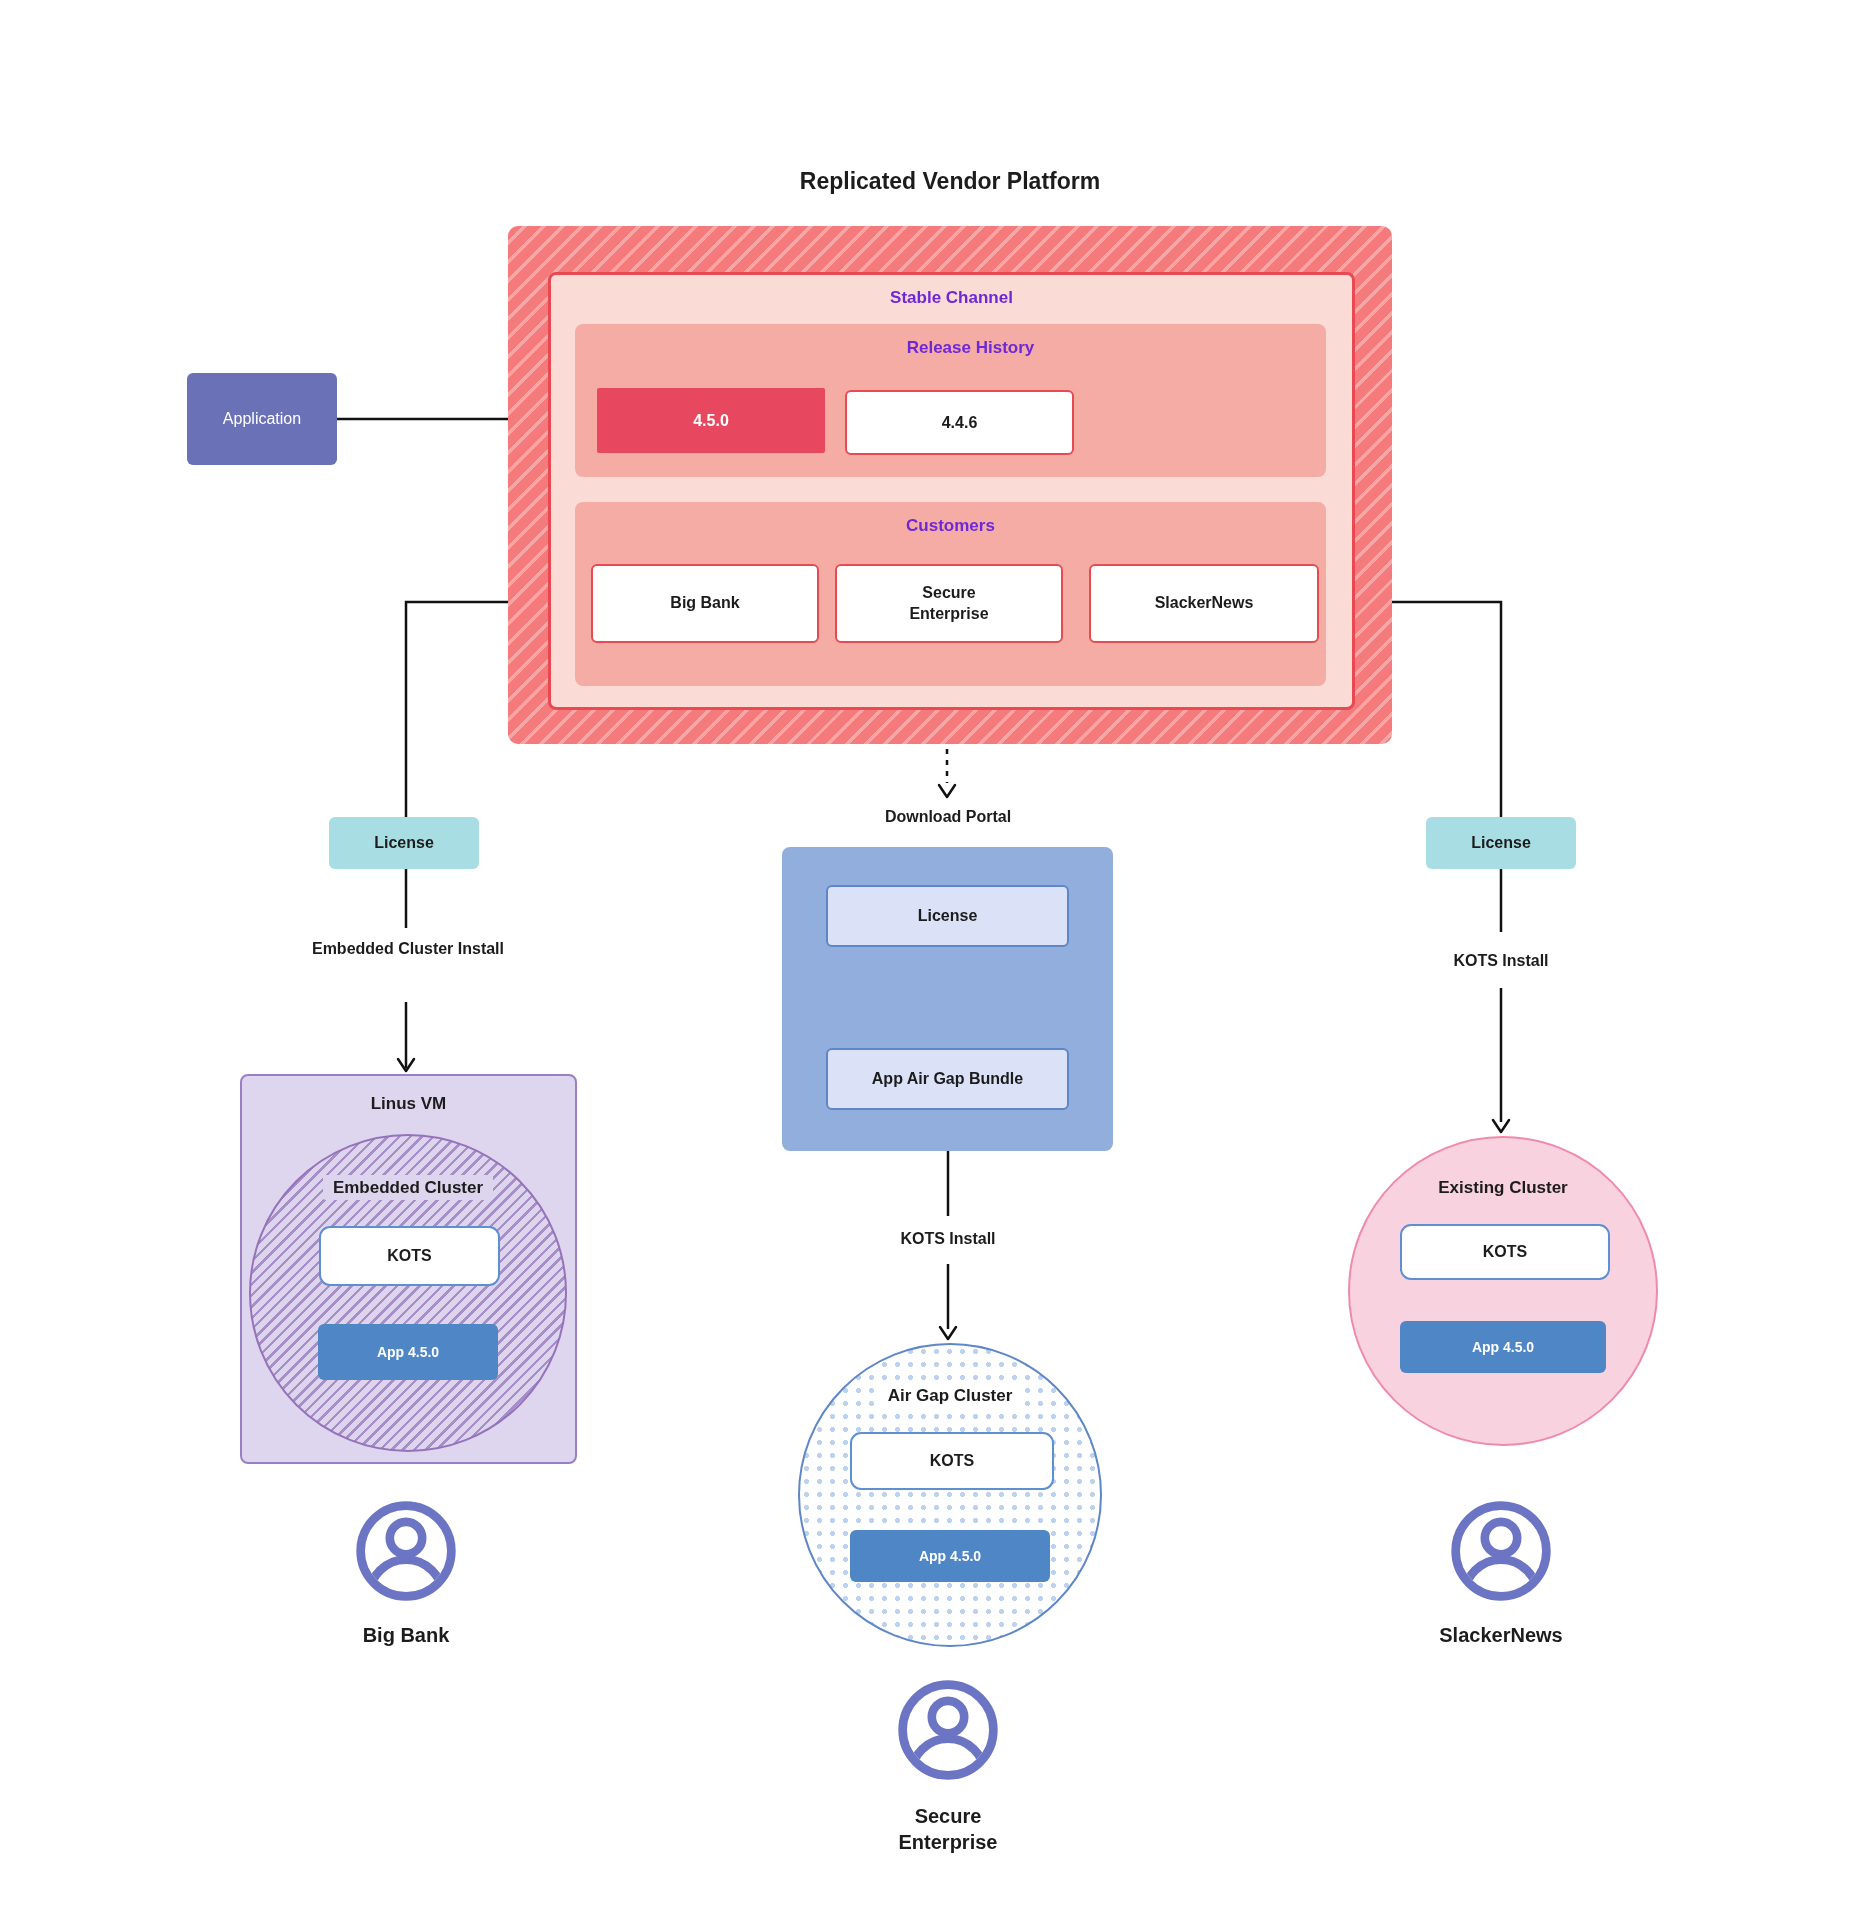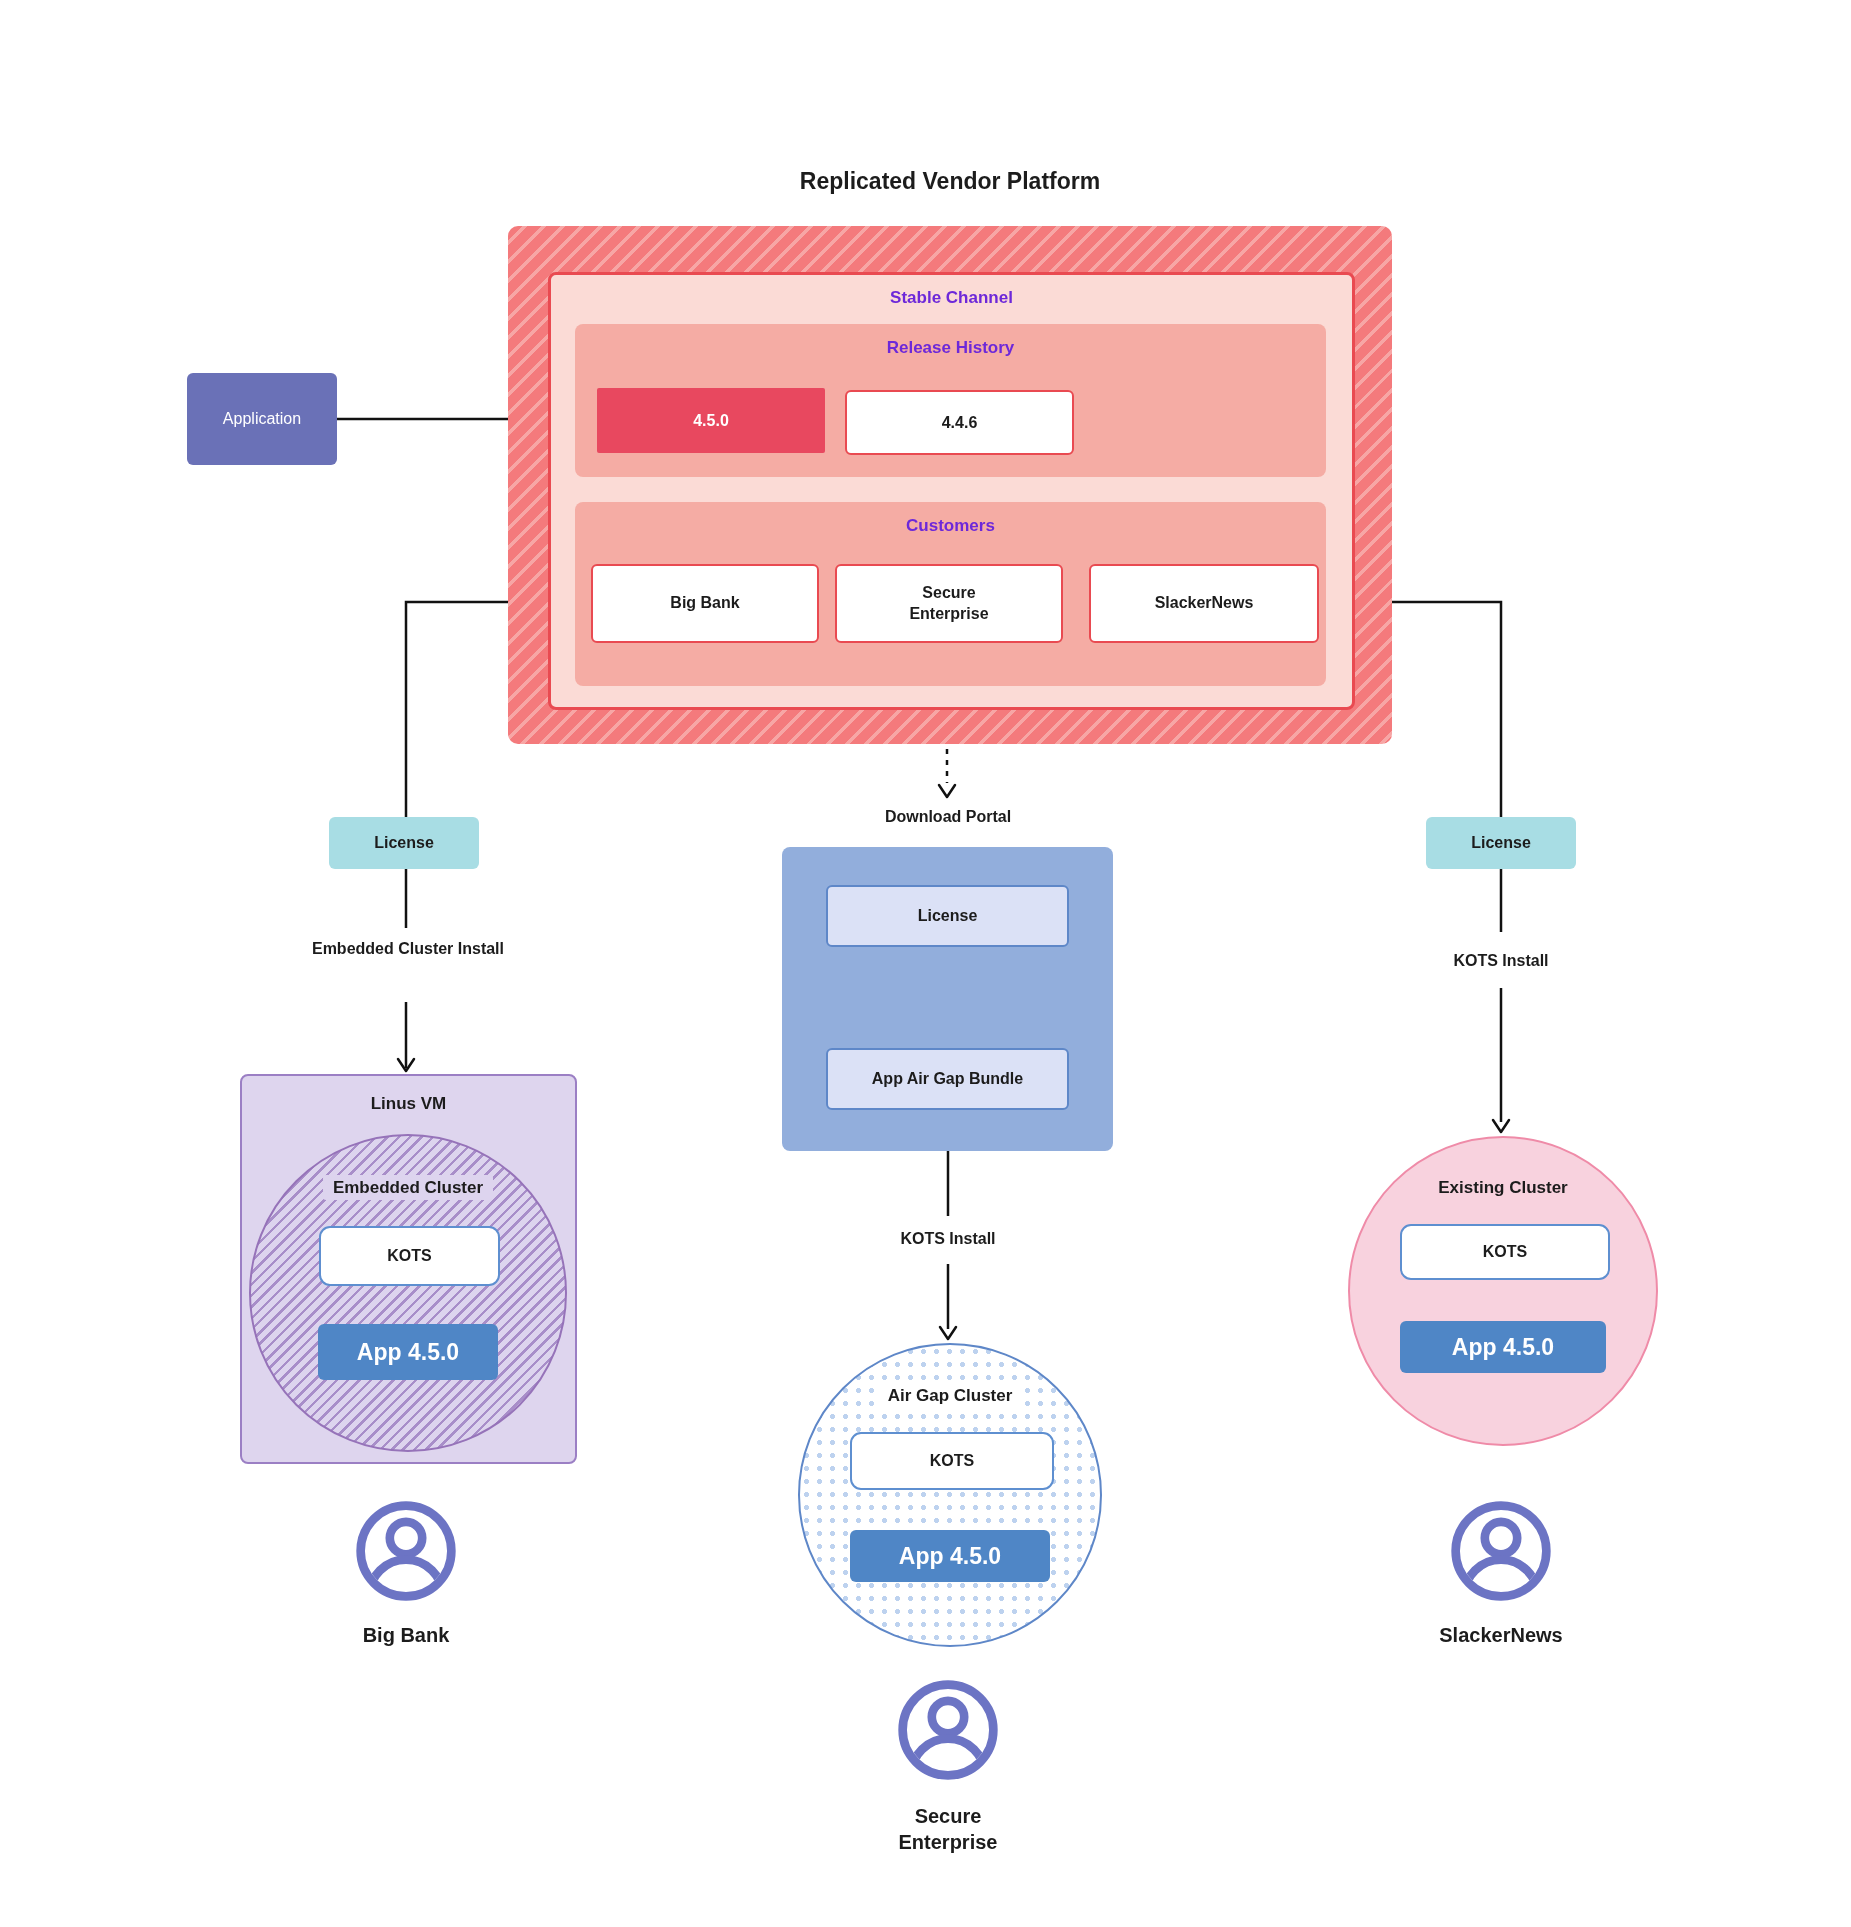--- a/index.html
+++ b/index.html
@@ -101,7 +101,7 @@
       <div class="abs panel-label" style="top:13px;">Stable Channel</div>
 
       <div class="abs subpanel release-history">
-        <div class="abs panel-label" style="top:14px;">Release History</div>
+        <div class="abs panel-label" style="top:14px;padding-left:20px;">Release History</div>
         <div class="abs fc rel-hot">4.5.0</div>
         <div class="abs fc rel-plain">4.4.6</div>
       </div>

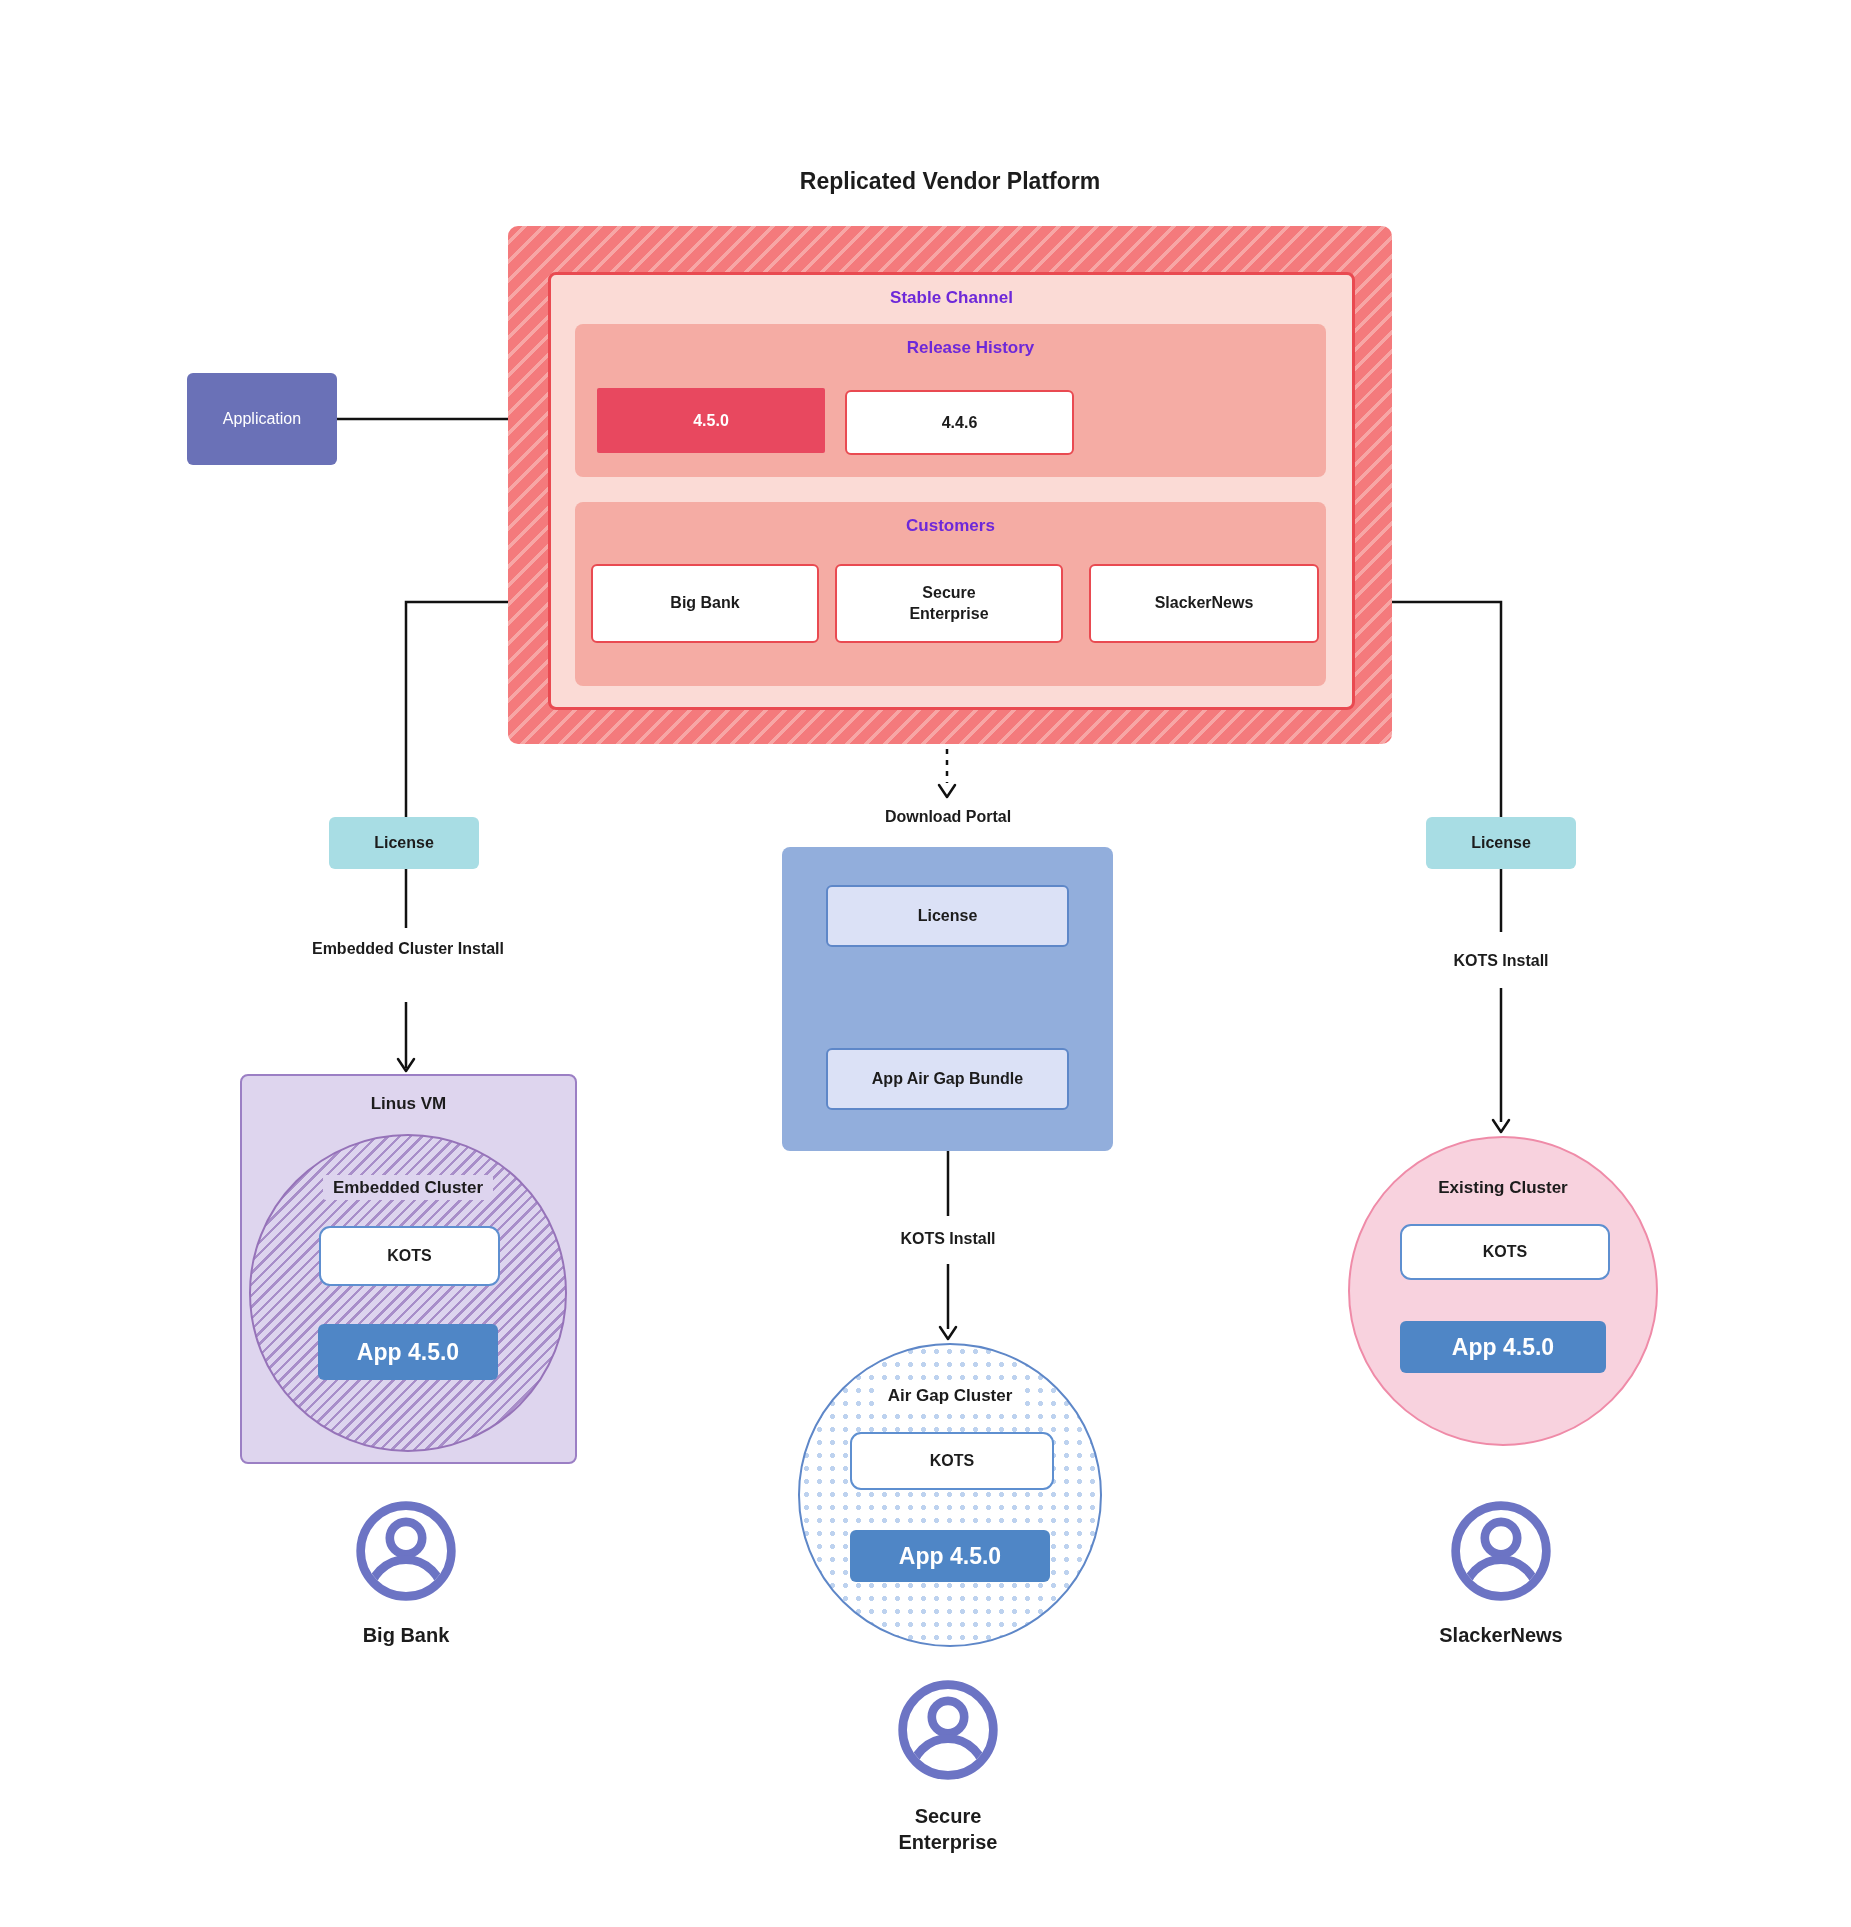--- a/index.html
+++ b/index.html
@@ -44,7 +44,7 @@
   .backing-lav span{background:#ddd4ee;}
   .backing-white span{background:#ffffff;}
   .kots-box{background:#fff;border:2px solid #5e8fd0;border-radius:11px;font-size:16px;font-weight:600;}
-  .app-blue{background:#4f86c6;border-radius:6px;color:#fff;font-size:23px;font-weight:600;}
+  .app-blue{background:#4f86c6;border-radius:6px;color:#fff;font-size:14px;font-weight:600;}
 
   .portal{left:782px;top:847px;width:331px;height:304px;background:#92aedc;border-radius:8px;}
   .portal-item{left:44px;width:239px;height:58px;background:#dbe1f6;border:2px solid #5e87c8;border-radius:6px;font-size:16px;font-weight:600;}

